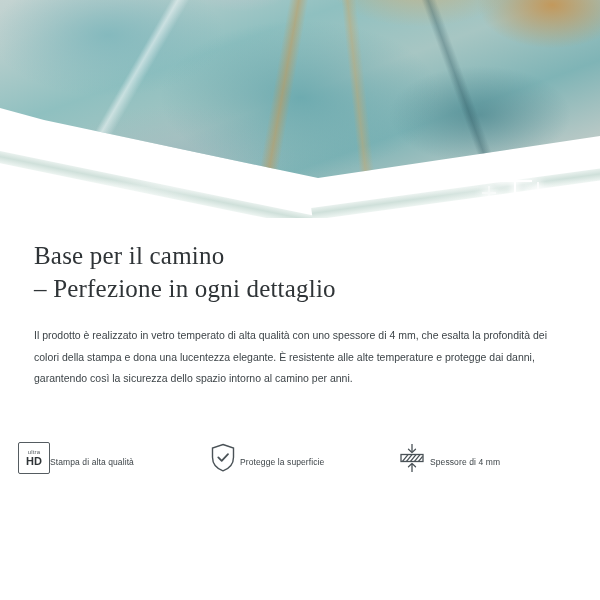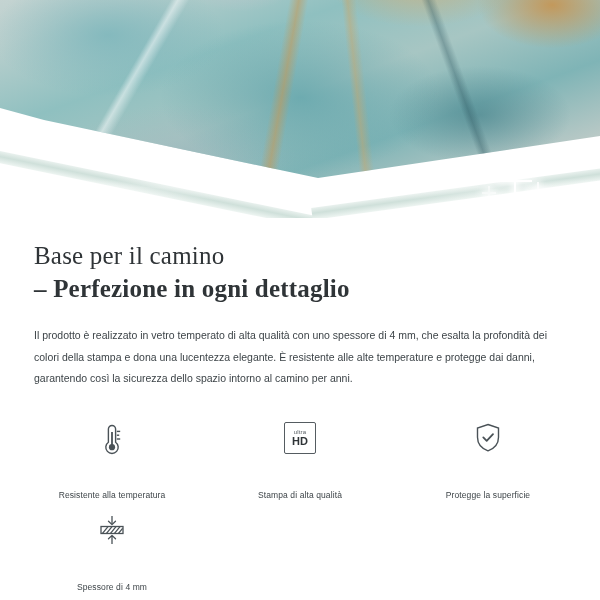--- a/index.html
+++ b/index.html
@@ -140,7 +140,6 @@
   }
   .headline .line2 {
     display: block;
-    font-weight: bold;
   }
 
   .desc {

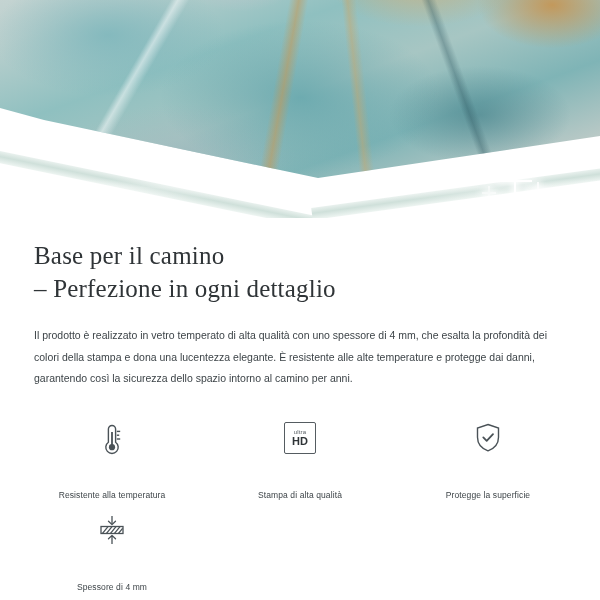--- a/index.html
+++ b/index.html
@@ -164,9 +164,9 @@
 
   .feature {
     display: flex;
-    flex-direction: column;
+    flex-direction: row;
     align-items: center;
-    justify-content: space-between;
+    justify-content: flex-start;
   }
 
   .feature-icon {

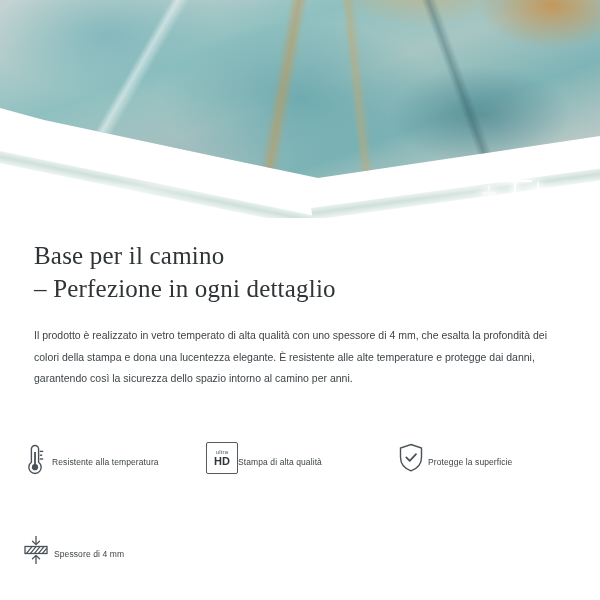--- a/index.html
+++ b/index.html
@@ -235,19 +235,6 @@
 
   <div class="features">
 
-    <div class="feature">
-      <div class="feature-icon">
-        <svg width="34" height="38" viewBox="0 0 34 38" fill="none" stroke="#4a5257" stroke-width="1.4">
-          <path d="M17 6.5a3.6 3.6 0 0 1 3.6 3.6v13.1a6.2 6.2 0 1 1-7.2 0V10.1A3.6 3.6 0 0 1 17 6.5z"></path>
-          <circle cx="17" cy="28.2" r="3.1" fill="#4a5257" stroke="none"></circle>
-          <line x1="17" y1="13" x2="17" y2="26" stroke-width="1.8"></line>
-          <line x1="21.8" y1="12.4" x2="25.2" y2="12.4"></line>
-          <line x1="21.8" y1="16.2" x2="24.2" y2="16.2"></line>
-          <line x1="21.8" y1="20" x2="25.2" y2="20"></line>
-        </svg>
-      </div>
-      <div class="feature-label">Resistente alla temperatura</div>
-    </div>
 
     <div class="feature">
       <div class="feature-icon">

